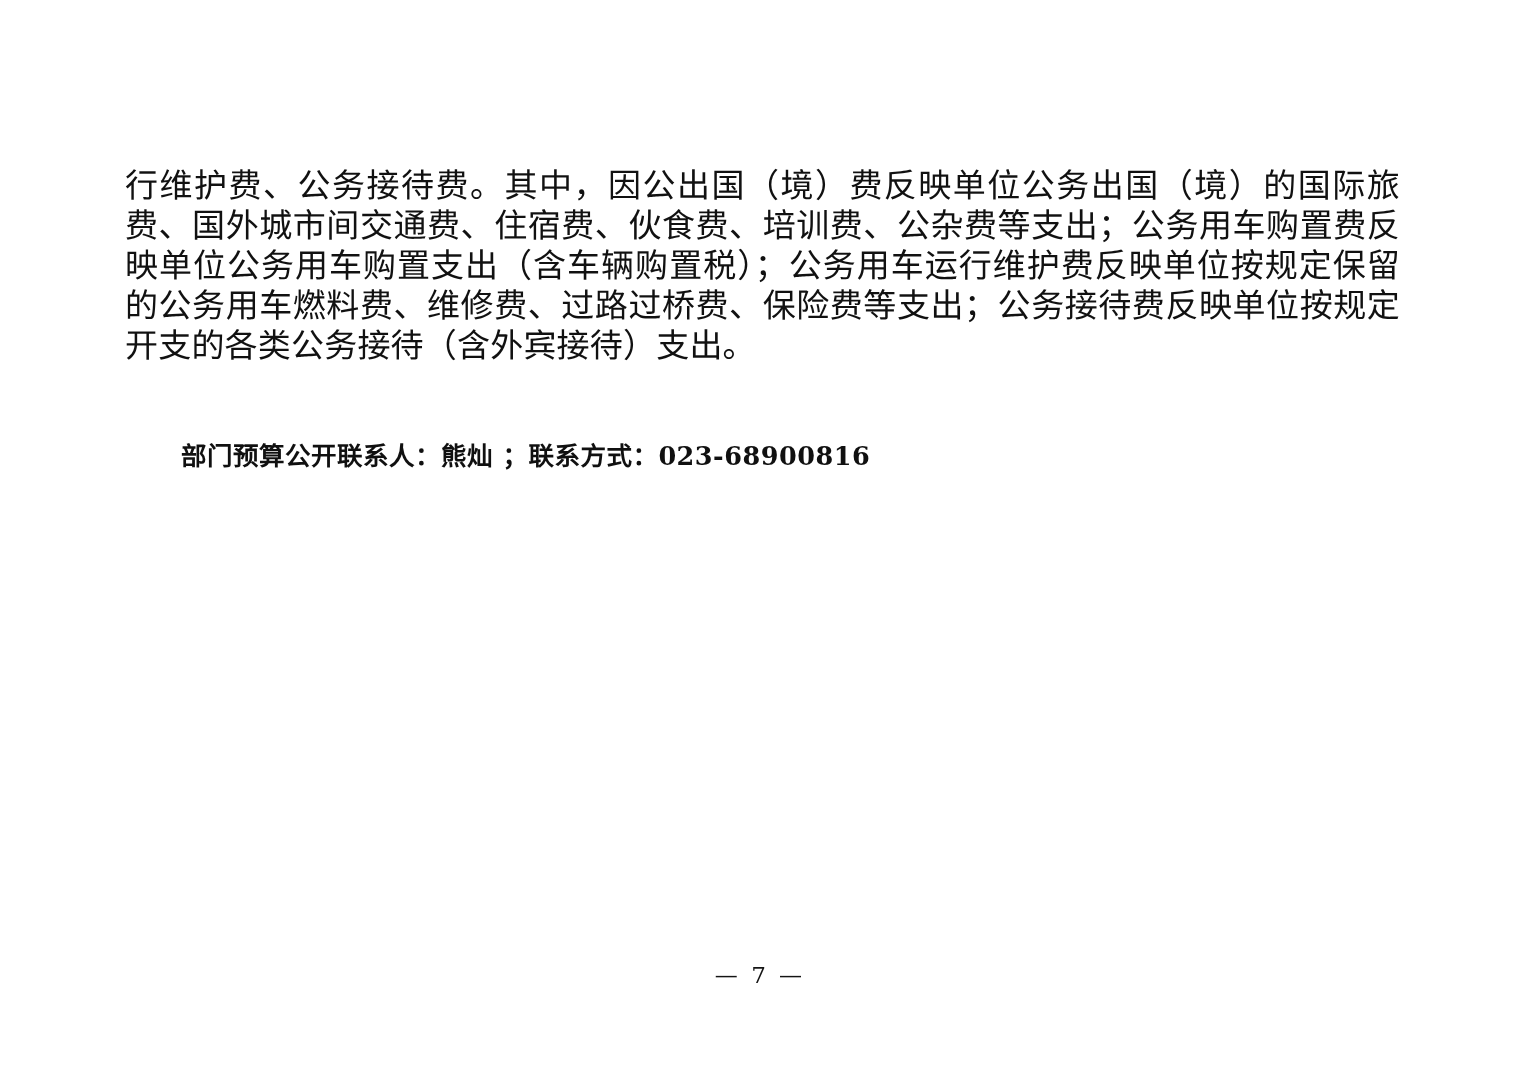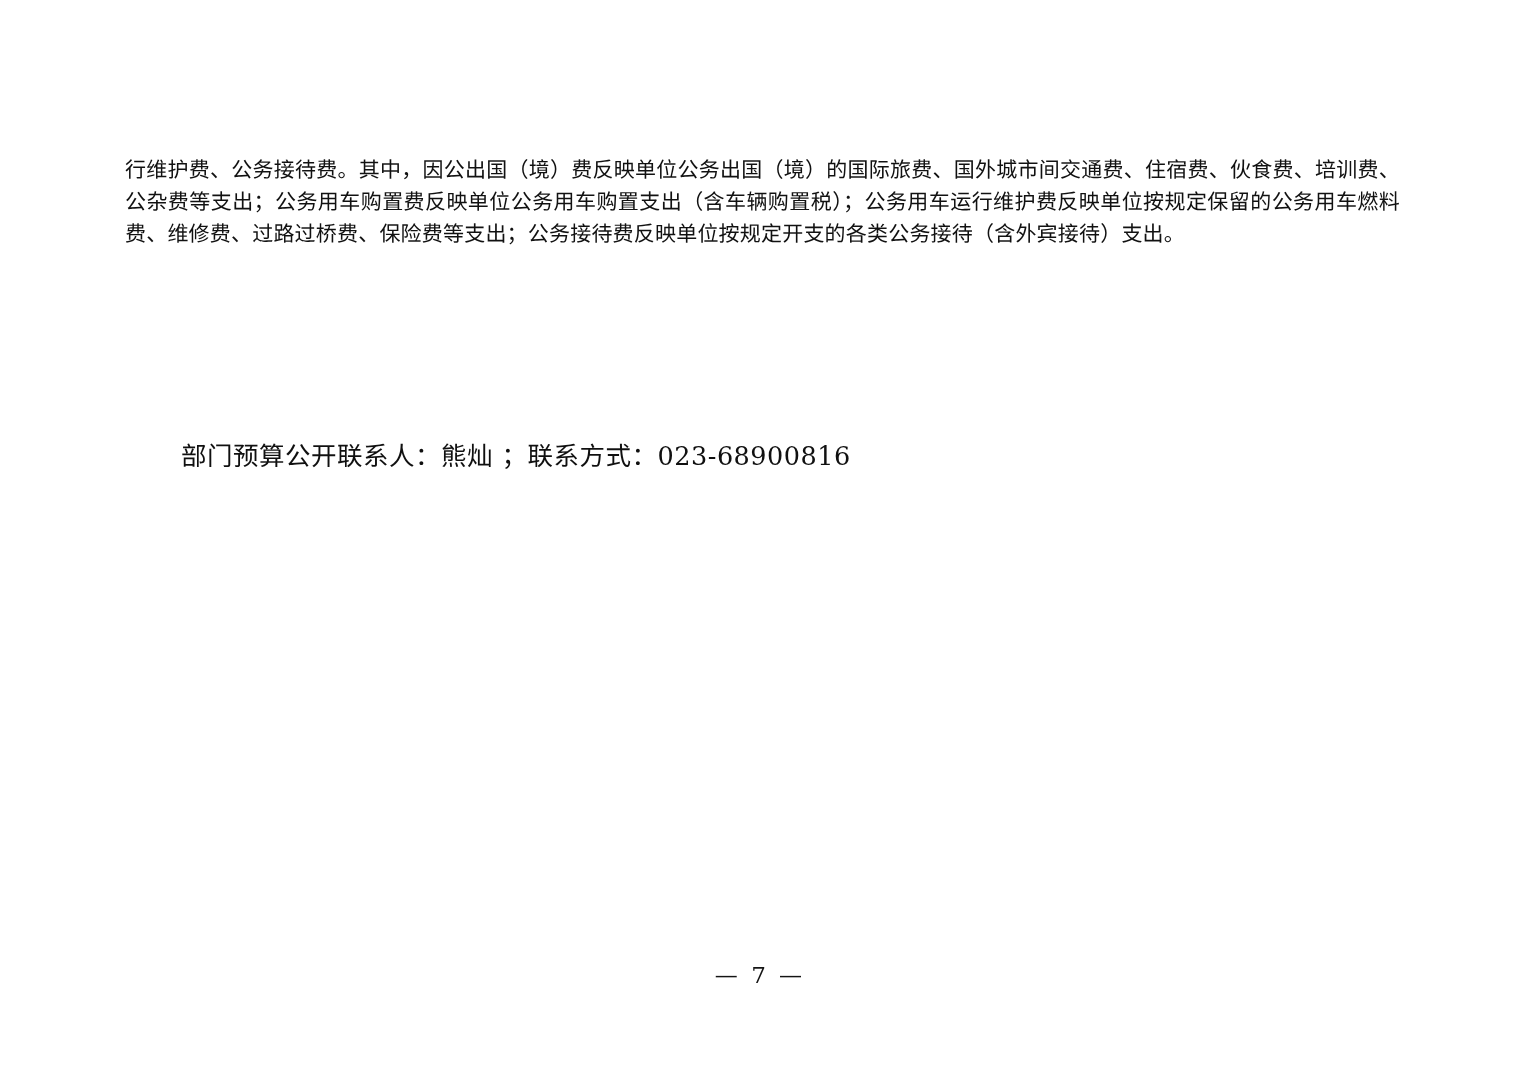--- a/index.html
+++ b/index.html
@@ -29,8 +29,8 @@
     left: 125px;
     top: 133px;
     width: 1275px;
-    font-size: 21px;
-    line-height: 32px;
+    font-size: 33px;
+    line-height: 40px;
     text-align: justify;
     text-justify: inter-ideograph;
     letter-spacing: 0.2px;

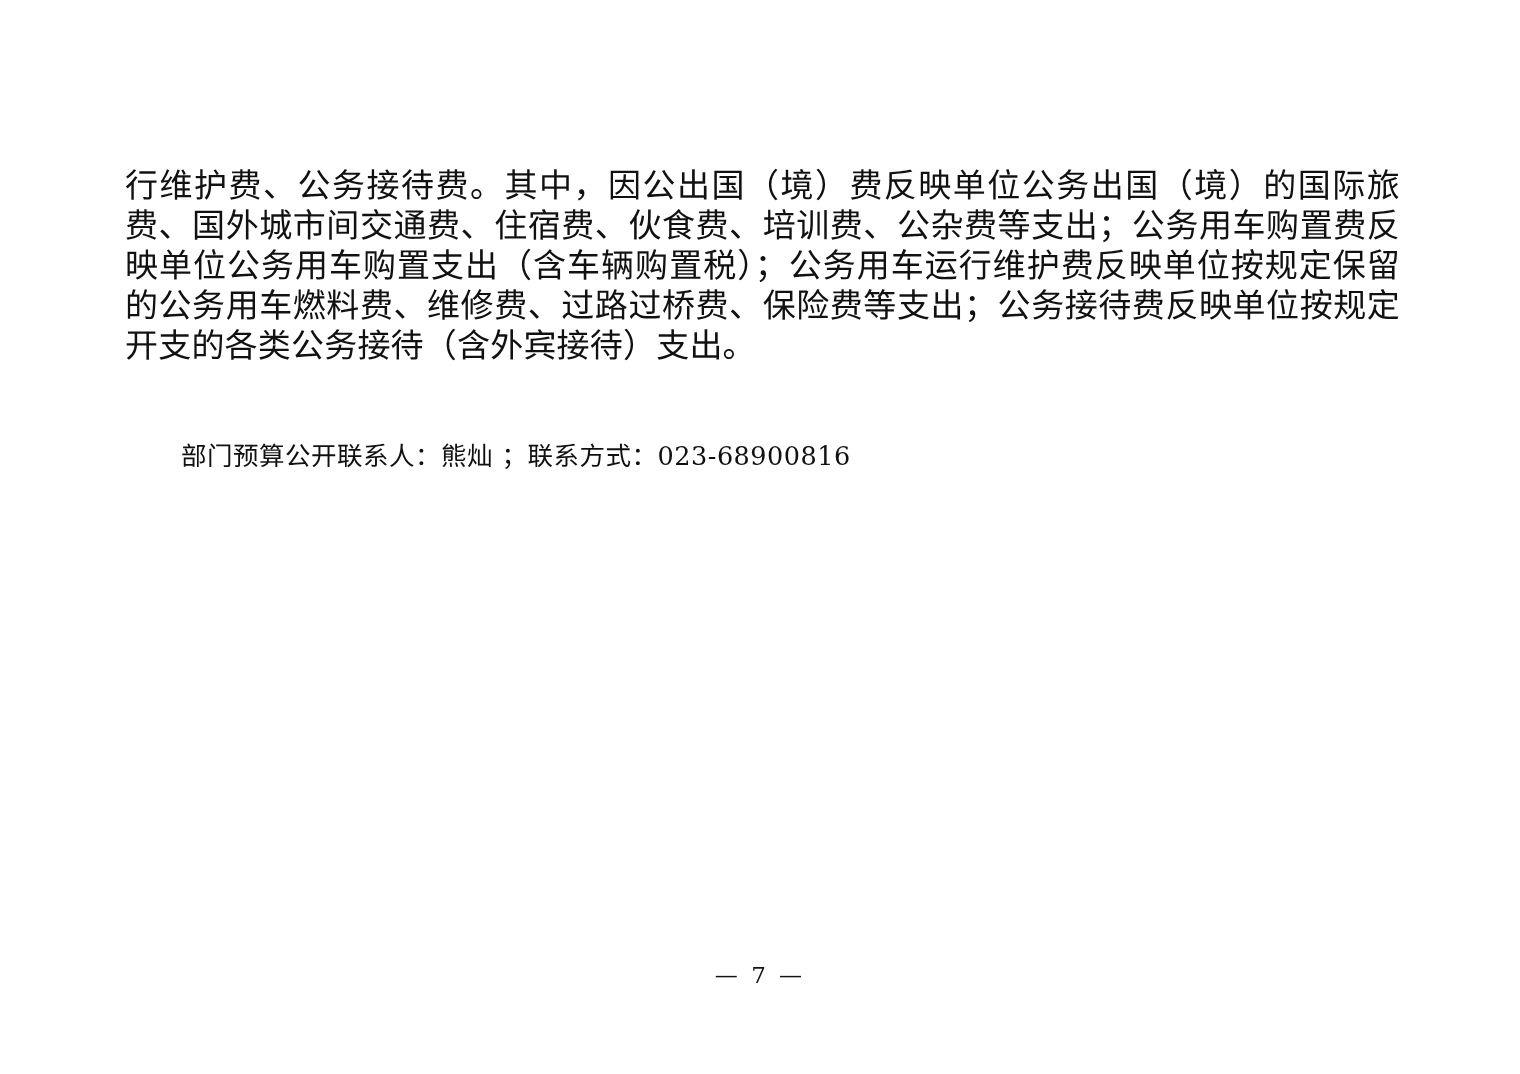--- a/index.html
+++ b/index.html
@@ -43,7 +43,7 @@
     width: 1275px;
     font-size: 25.5px;
     line-height: 44px;
-    font-weight: normal;
+    font-weight: bold;
     color: #101010;
     text-indent: 56px;
     letter-spacing: 0.5px;

